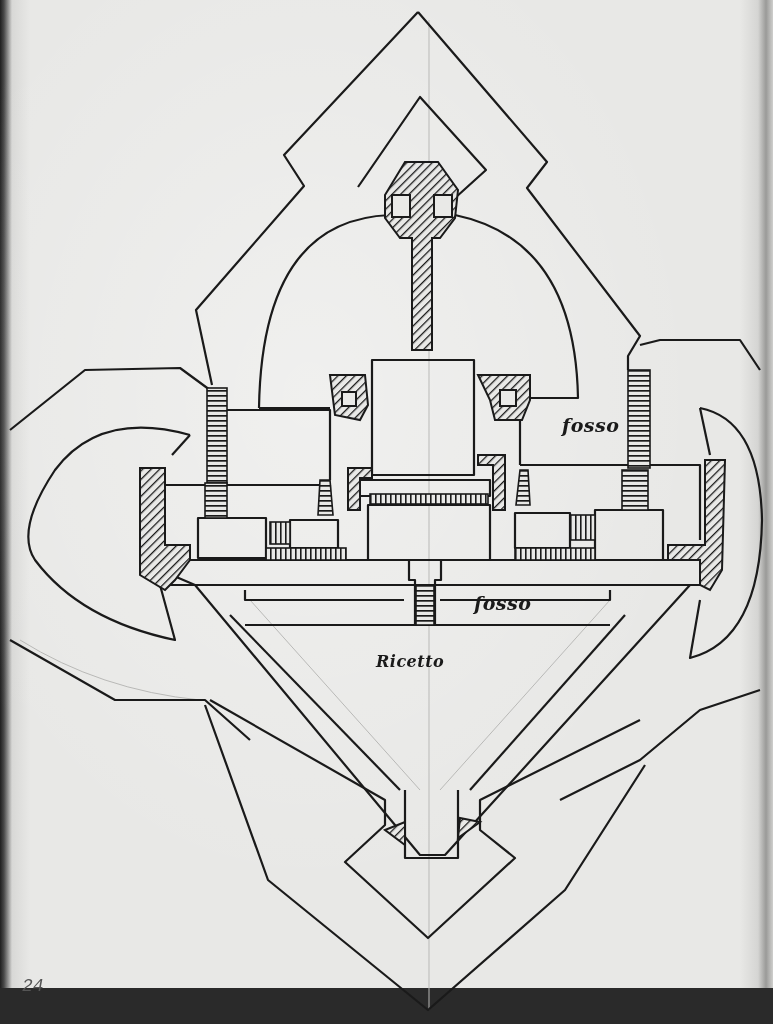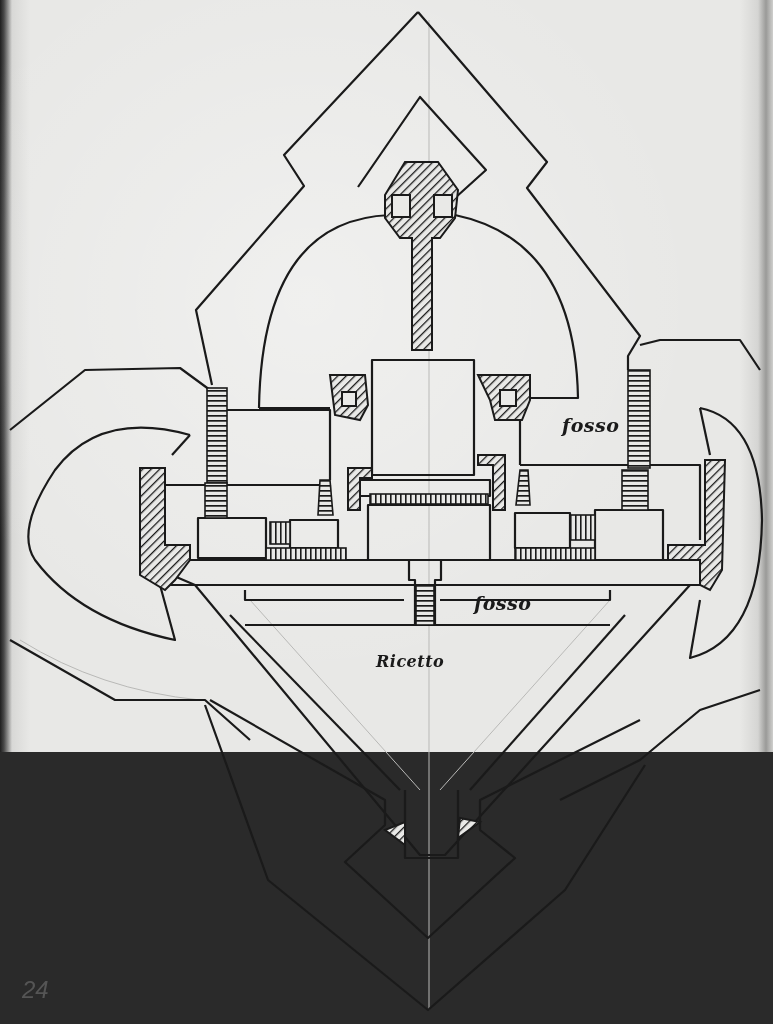--- a/index.html
+++ b/index.html
@@ -5,7 +5,7 @@
   html, body { margin:0; padding:0; }
   body { width:773px; height:1024px; overflow:hidden; background:#2a2a2a; }
   .page {
-    position:relative; width:773px; height:752px;
+    position:relative; width:773px; height:988px;
     background:#e9e9e7;
     background-image:
       radial-gradient(ellipse at 40% 40%, rgba(255,255,255,0.35), rgba(0,0,0,0) 60%),

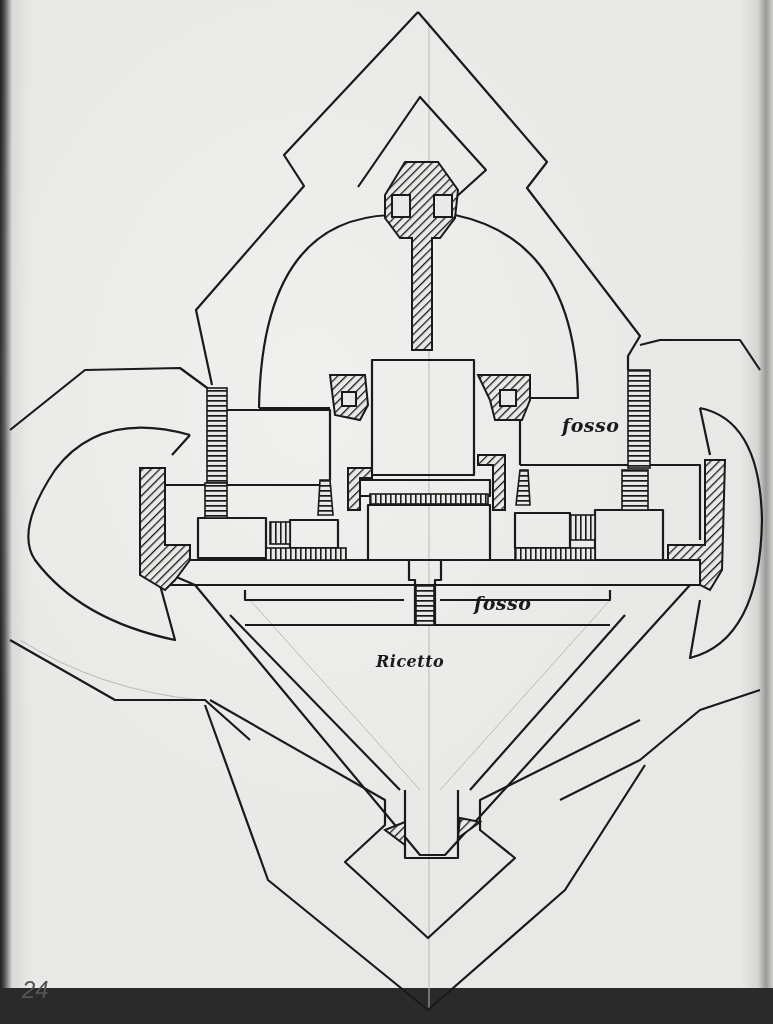--- a/index.html
+++ b/index.html
@@ -17,8 +17,8 @@
     color:#1a1a1a; font-weight:bold; letter-spacing:0.5px;
   }
   .pageno {
-    position:absolute; font-family:Liberation Sans, sans-serif; color:#555;
-    font-size:24px; font-style:italic;
+    position:absolute; font-family:Liberation Mono, monospace; color:#555;
+    font-size:18px; font-style:italic;
   }
 </style>
 </head>

